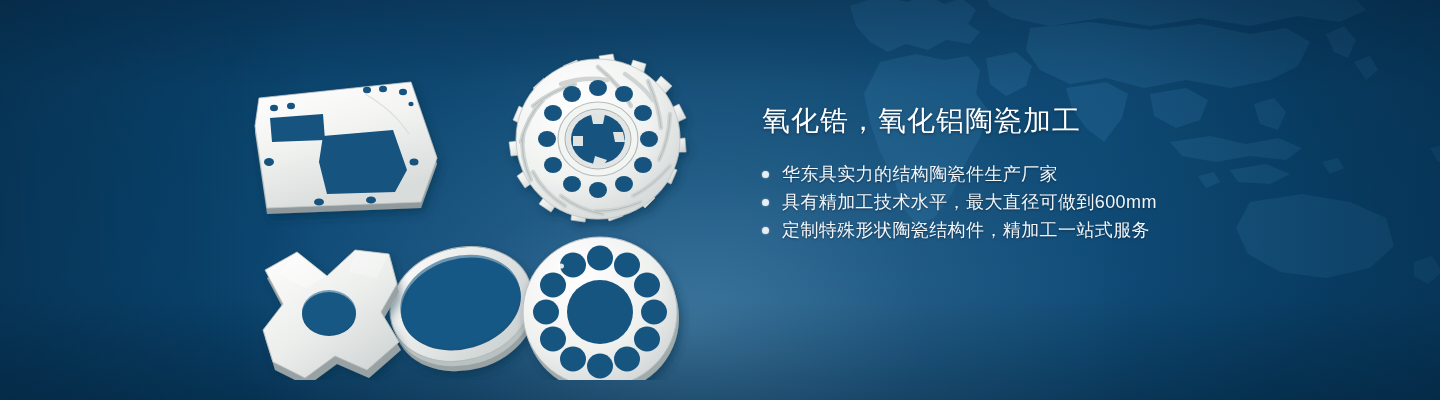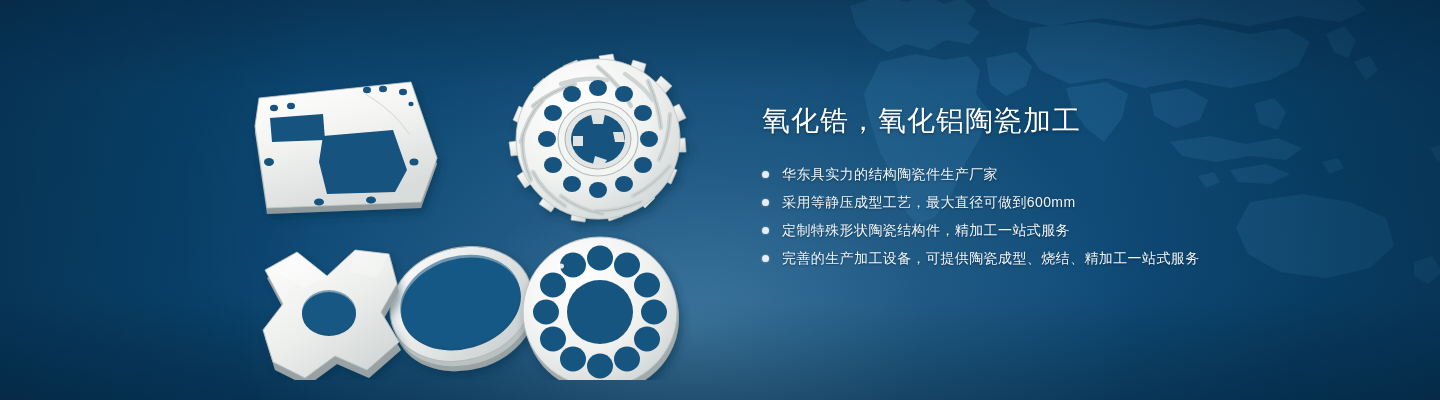--- a/index.html
+++ b/index.html
@@ -79,7 +79,7 @@
   }
   .bullet-text {
     color:#f2f6f9;
-    font-size:14px;
+    font-size:18px;
     line-height:21px;
     letter-spacing:0.4px;
     text-shadow:0 1px 2px rgba(0,18,38,0.5);

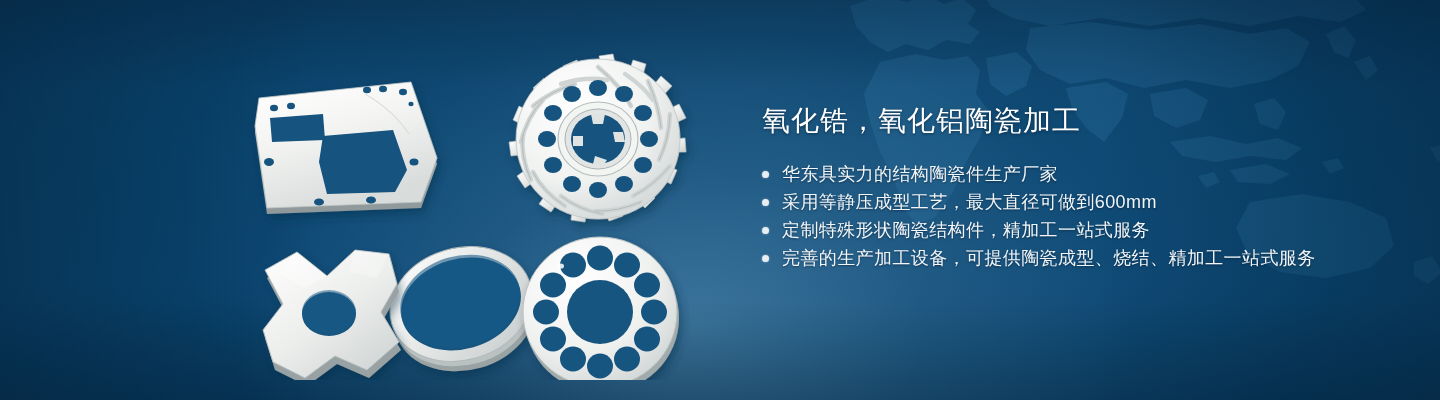--- a/index.html
+++ b/index.html
@@ -330,7 +330,7 @@
       </li>
       <li class="bullet-item">
         <span class="bullet-dot"></span>
-        <span class="bullet-text">采用等静压成型工艺，最大直径可做到600mm</span>
+        <span class="bullet-text">具有精加工技术水平，最大直径可做到600mm</span>
       </li>
       <li class="bullet-item">
         <span class="bullet-dot"></span>

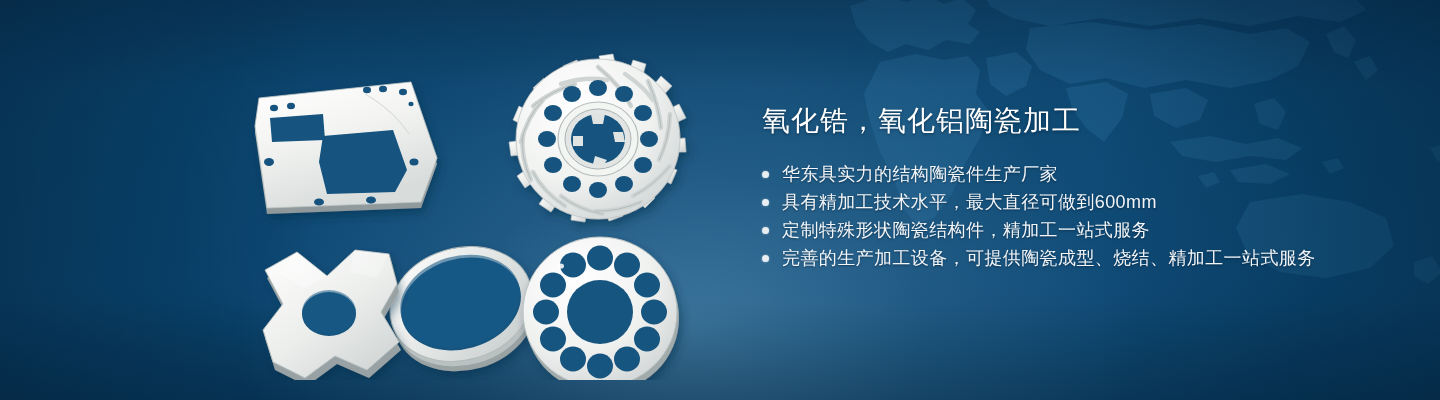--- a/index.html
+++ b/index.html
@@ -336,10 +336,6 @@
         <span class="bullet-dot"></span>
         <span class="bullet-text">定制特殊形状陶瓷结构件，精加工一站式服务</span>
       </li>
-      <li class="bullet-item">
-        <span class="bullet-dot"></span>
-        <span class="bullet-text">完善的生产加工设备，可提供陶瓷成型、烧结、精加工一站式服务</span>
-      </li>
     </ul>
   </div>
 

